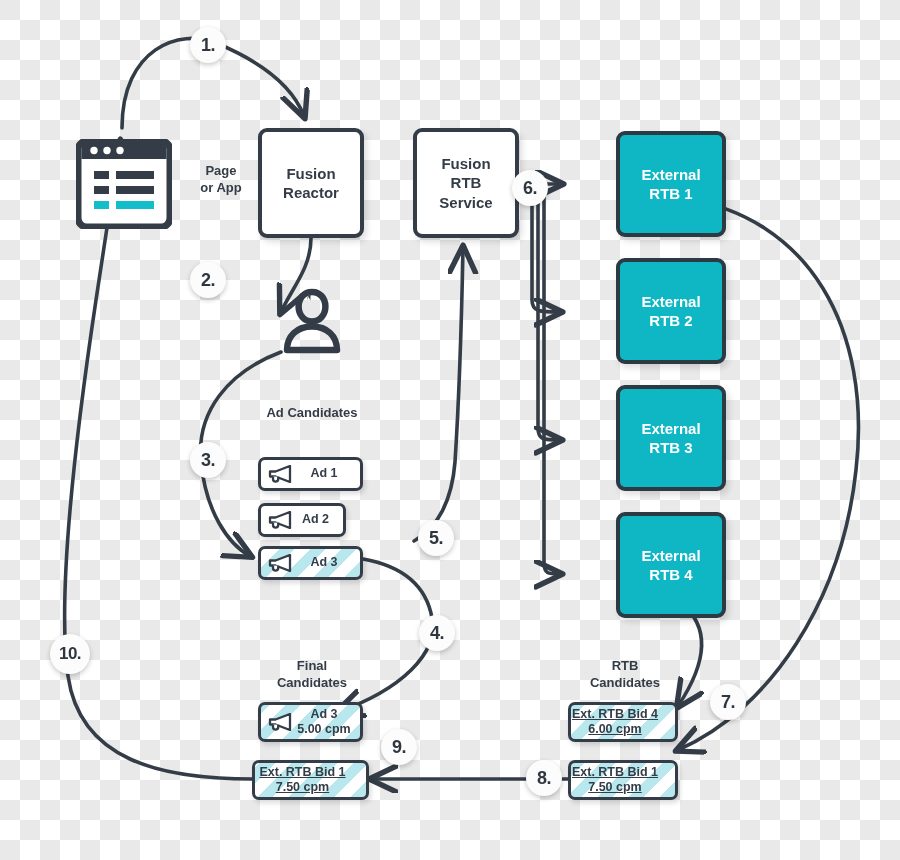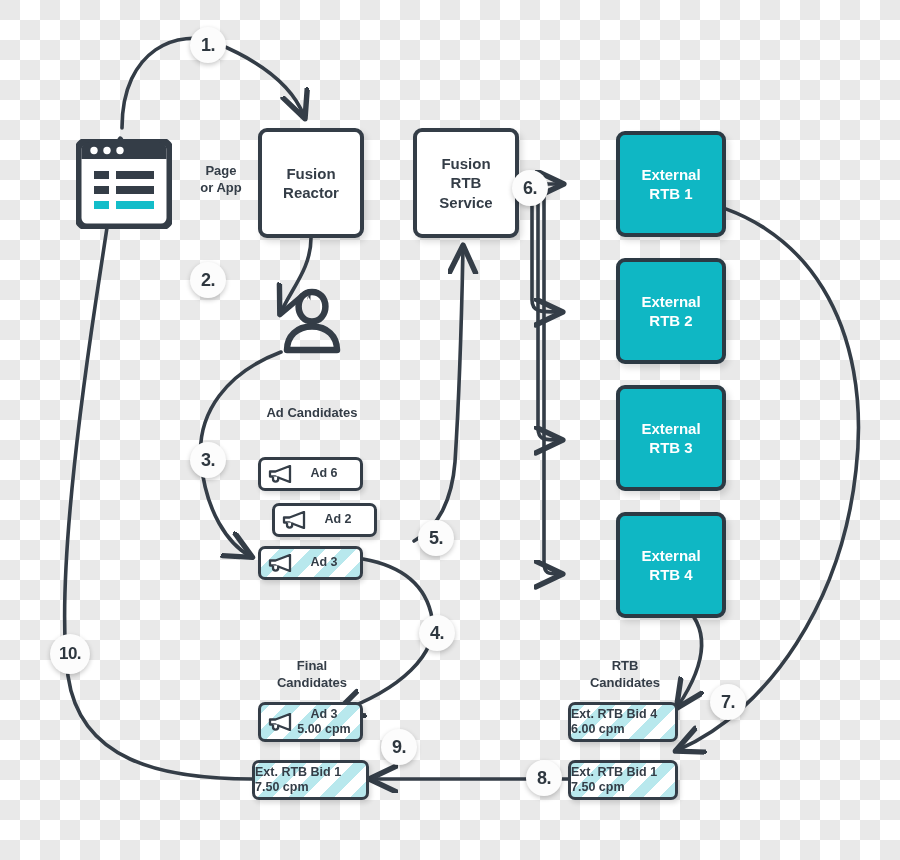--- a/index.html
+++ b/index.html
@@ -159,7 +159,7 @@
         <path d="M5,11.5 L5,14 A2.6,2.6 0 0 0 10.2,14 L10.2,11.8" fill="#ffffff" stroke="#343d47" stroke-width="2.3" stroke-linejoin="round"></path>
       </svg>
     </span>
-    <span class="ctext">Ad 6</span>
+    <span class="ctext">Ad 1</span>
   </div>
 
   <div class="card" style="left:272px;top:503px;width:105px;height:34px;">

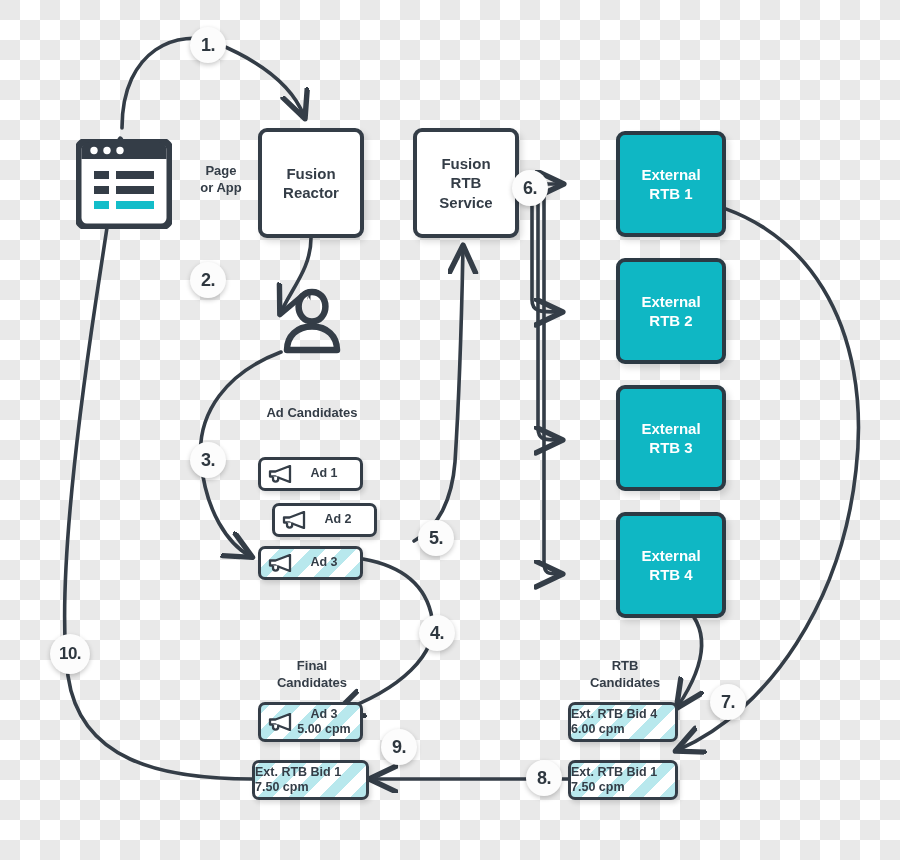--- a/index.html
+++ b/index.html
@@ -162,7 +162,7 @@
     <span class="ctext">Ad 1</span>
   </div>
 
-  <div class="card" style="left:272px;top:503px;width:105px;height:34px;">
+  <div class="card" style="left:258px;top:503px;width:88px;height:34px;">
     <span class="mega">
       <svg width="26" height="18" viewBox="0 0 26 18">
         <path d="M2,6.5 L2,11.5 L7.5,11.5 L22,17 L22,1 L7.5,6.5 Z" fill="#ffffff" stroke="#343d47" stroke-width="2.3" stroke-linejoin="round"></path>

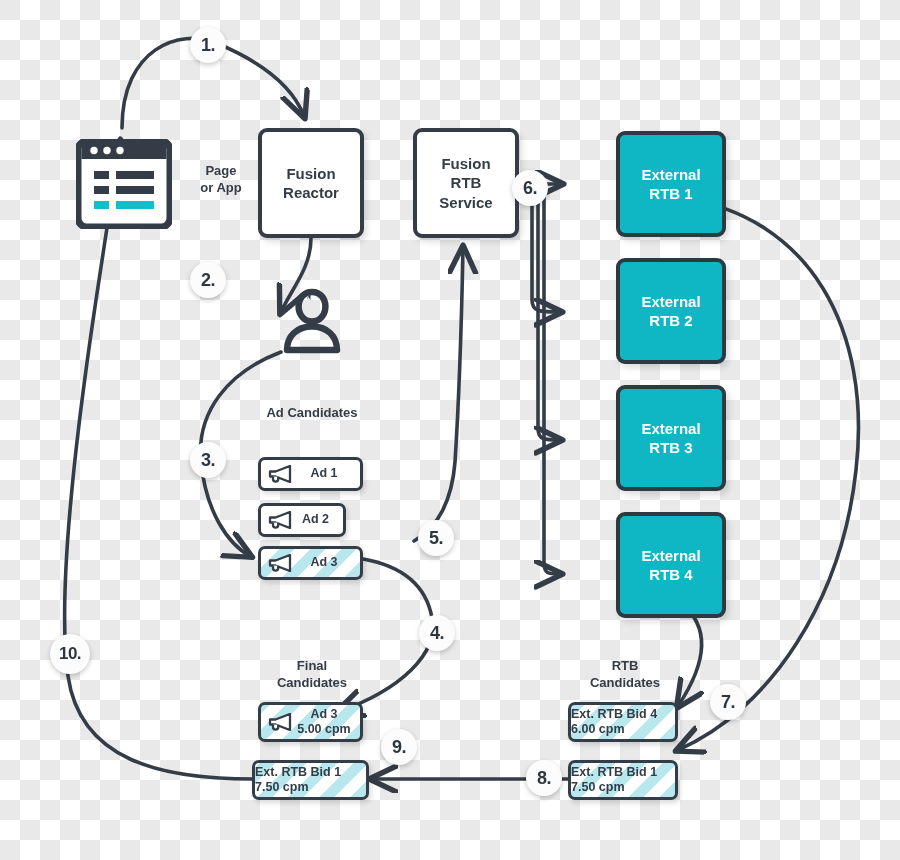--- a/index.html
+++ b/index.html
@@ -47,7 +47,7 @@
   }
   .card .mega{flex:0 0 auto;margin-left:7px;display:flex;align-items:center;}
   .card .ctext{flex:1 1 auto;text-align:center;padding-right:6px;white-space:pre-line;}
-  .card.wide .ctext{padding-right:16px;text-align:left;}
+  .card.wide .ctext{padding-right:16px;text-align:center;text-decoration:underline;}
 
   
   .badge{

